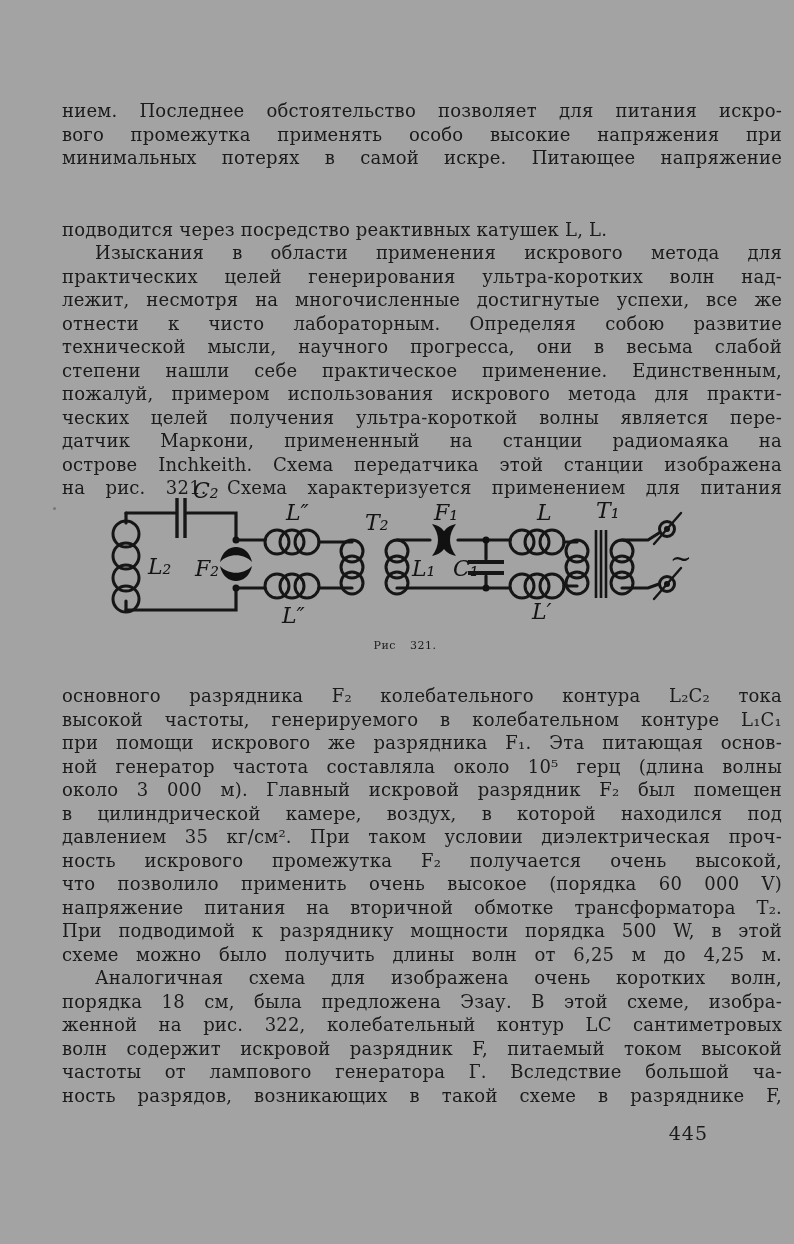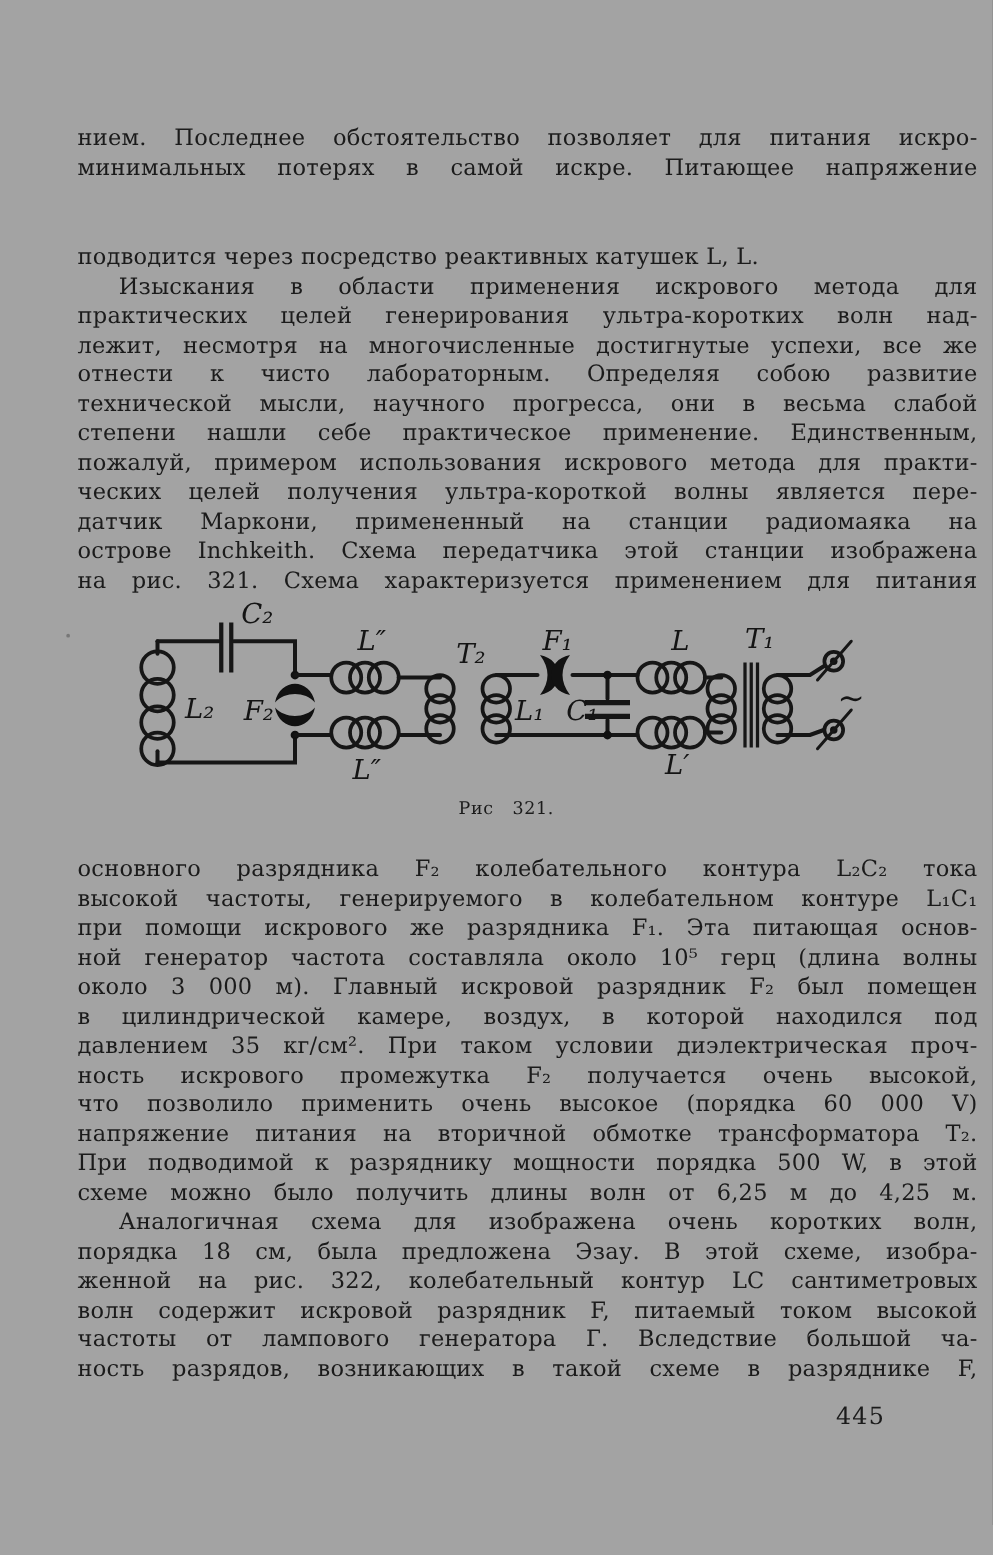--- a/index.html
+++ b/index.html
@@ -44,6 +44,7 @@
   <div class="tb tb1">
     <div>
       <div class="ln">нием. Последнее обстоятельство позволяет для питания искро-</div>
+      <div class="ln">вого промежутка применять особо высокие напряжения при</div>
       <div class="ln">минимальных потерях в самой искре. Питающее напряжение</div>
       <div class="ln end">подводится через посредство реактивных катушек L, L.</div>
     </div>

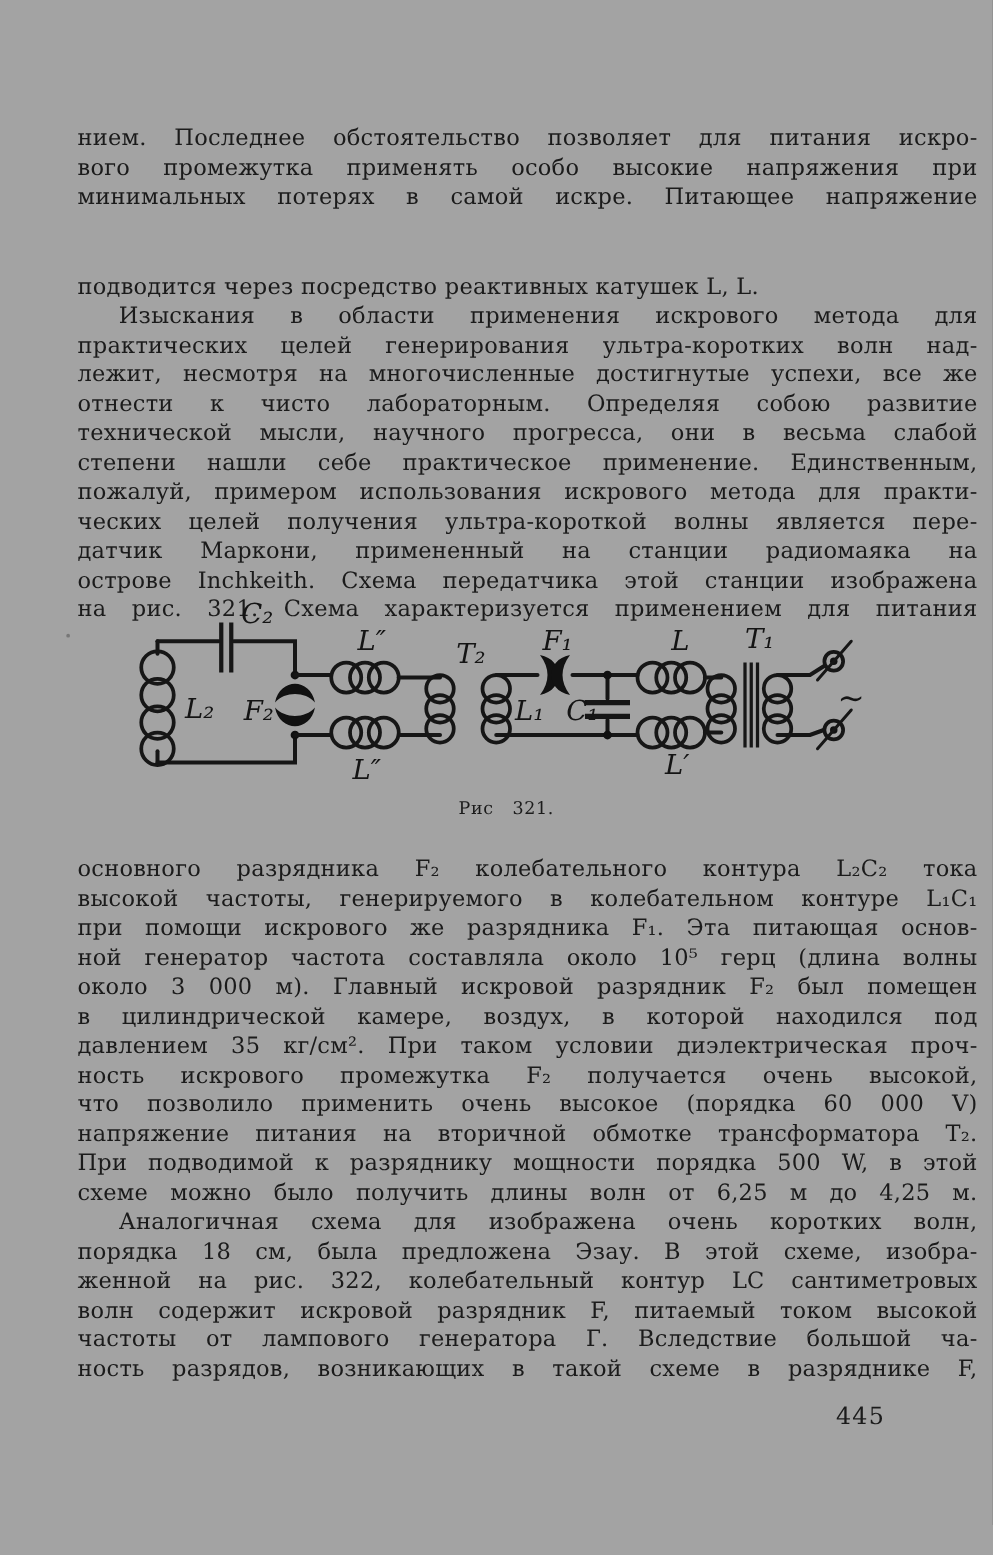--- a/index.html
+++ b/index.html
@@ -18,7 +18,7 @@
   .ln.ind { text-indent:33px; }
   .caption {
     position:absolute; left:100px; top:639px; width:610px;
-    text-align:center; font-size:14px; word-spacing:10px; letter-spacing:0.5px;
+    text-align:center; font-size:11px; word-spacing:10px; letter-spacing:0.5px;
   }
   .folio { position:absolute; top:1122px; right:86px; font-size:19px; letter-spacing:1px; }
   .fig { position:absolute; left:100px; top:470px; }

